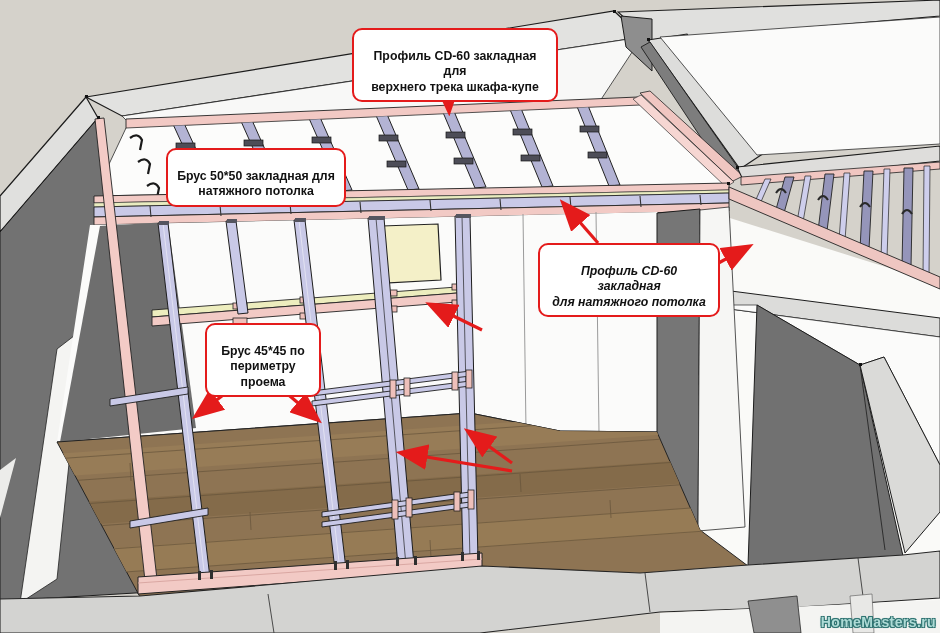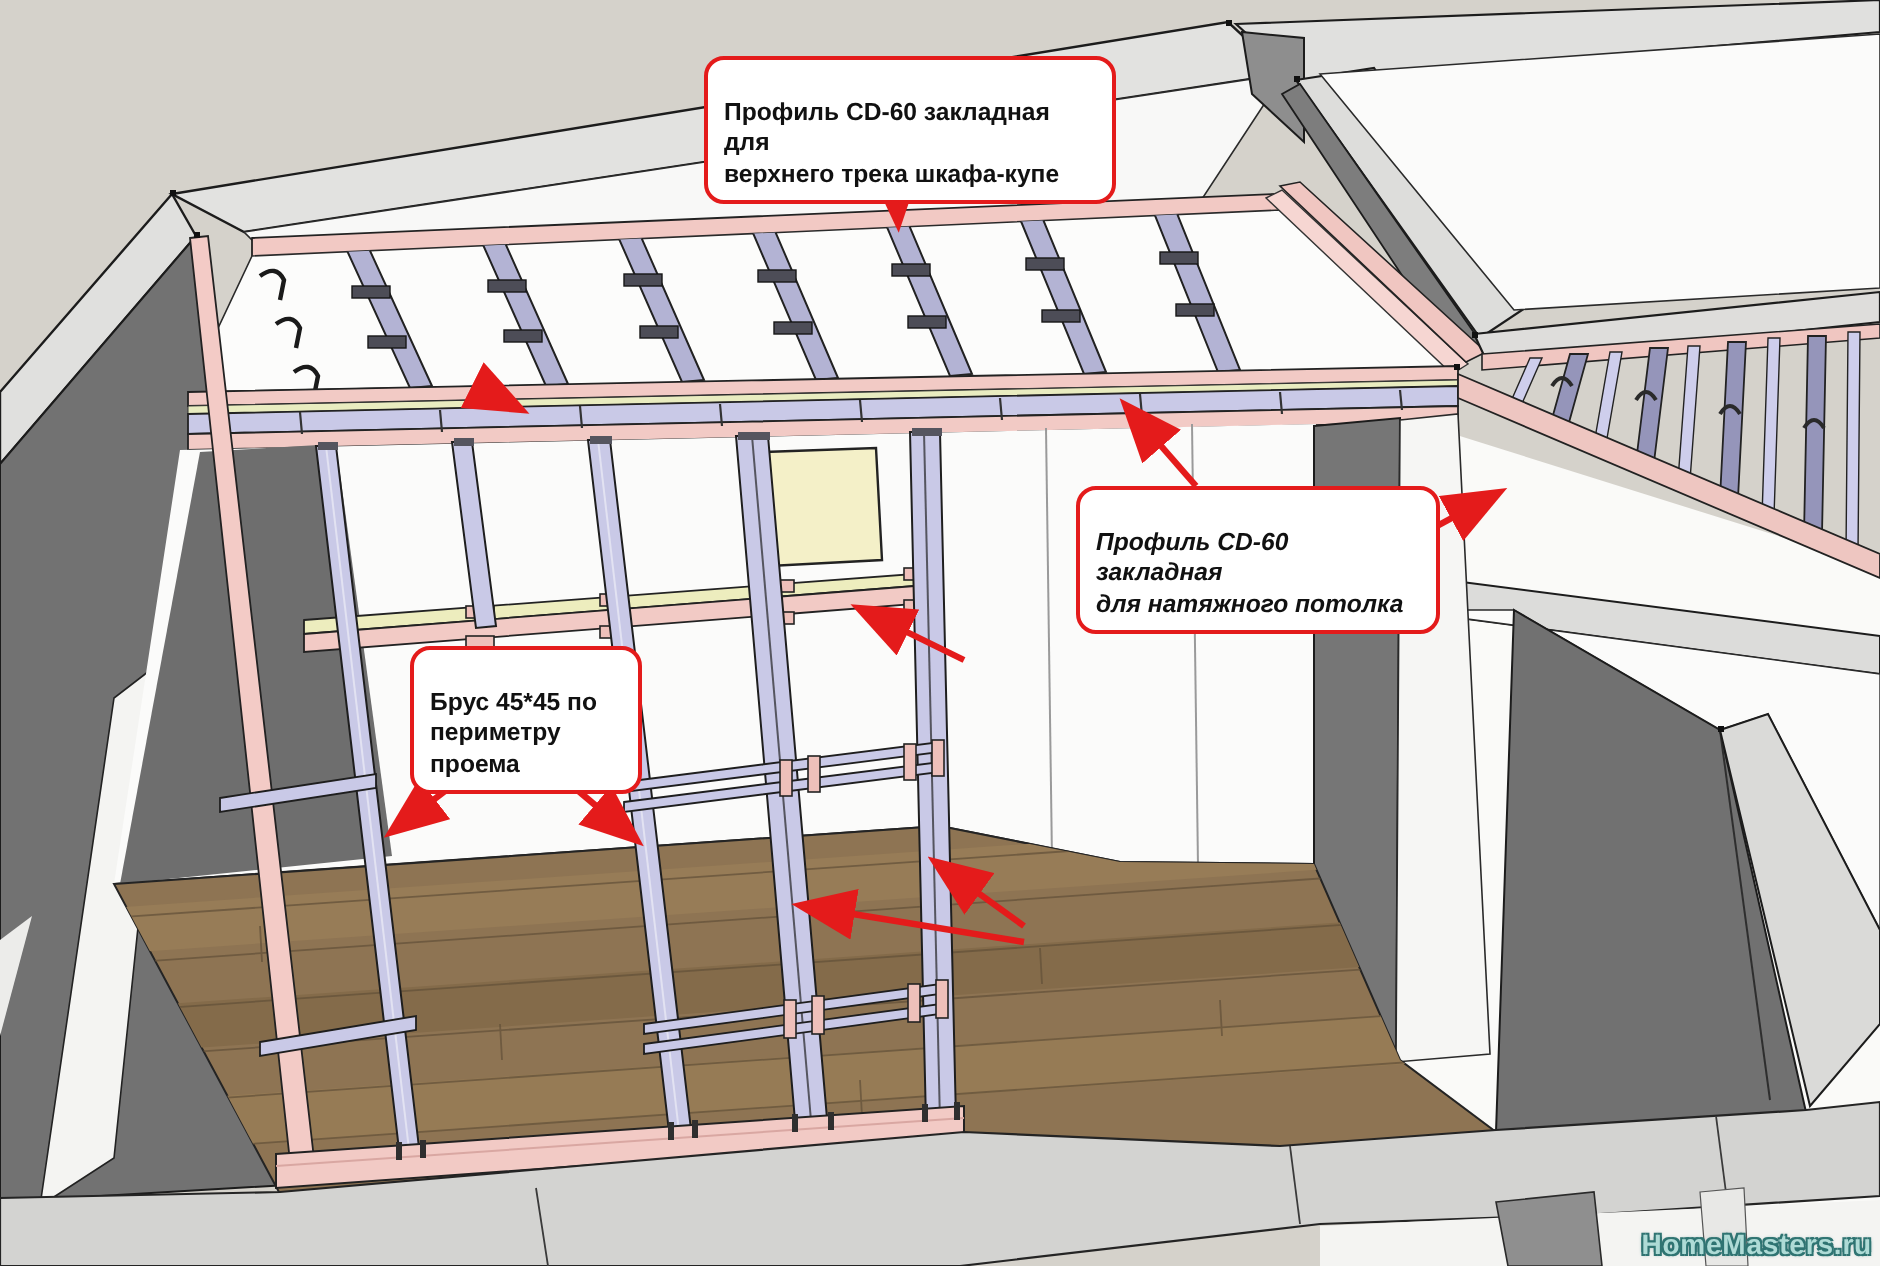--- a/index.html
+++ b/index.html
@@ -9,7 +9,7 @@
   .callout{position:absolute;z-index:5;background:#ffffff;border:2.5px solid #e41b1b;
            border-radius:10px;padding:4px 8px 5px 8px;color:#111;
            font:700 12.3px/1.24 "Liberation Sans",sans-serif;
-           white-space:pre-line;}
+           white-space:pre-line;text-align:center;}
   .watermark{position:absolute;z-index:6;right:4px;bottom:4px;
              font:700 14px/1 "Liberation Sans",sans-serif;letter-spacing:.4px;
              color:#aedbd6;

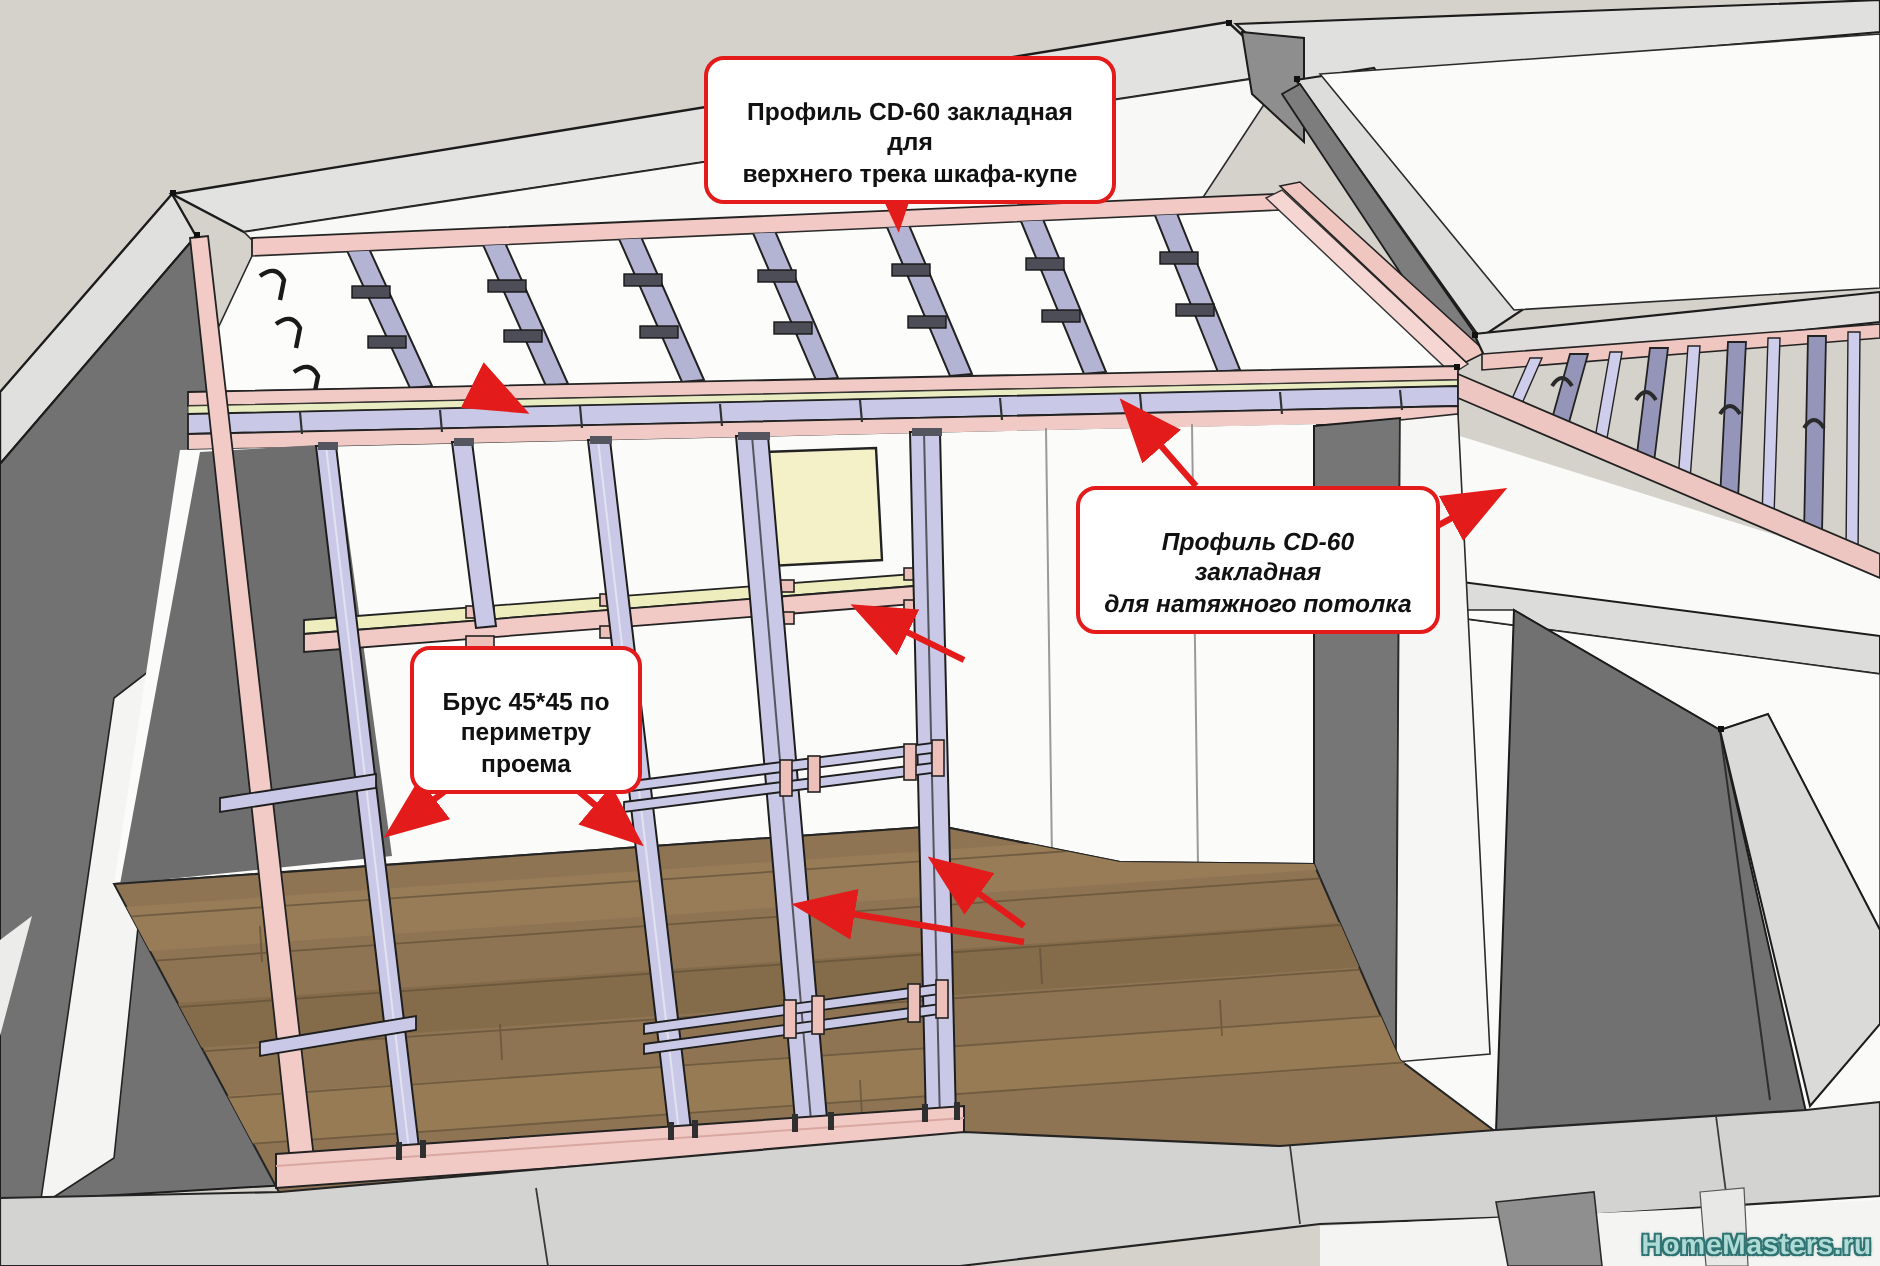--- a/index.html
+++ b/index.html
@@ -297,6 +297,10 @@
 верхнего трека шкафа-купе</span>
 </div>
 
+<div class="callout" style="left:166px;top:148px;width:160px;">
+  <span>Брус 50*50 закладная для
+натяжного потолка</span>
+</div>
 
 <div class="callout" style="left:538px;top:243px;width:162px;font-style:italic;">
   <span>Профиль CD-60 закладная

